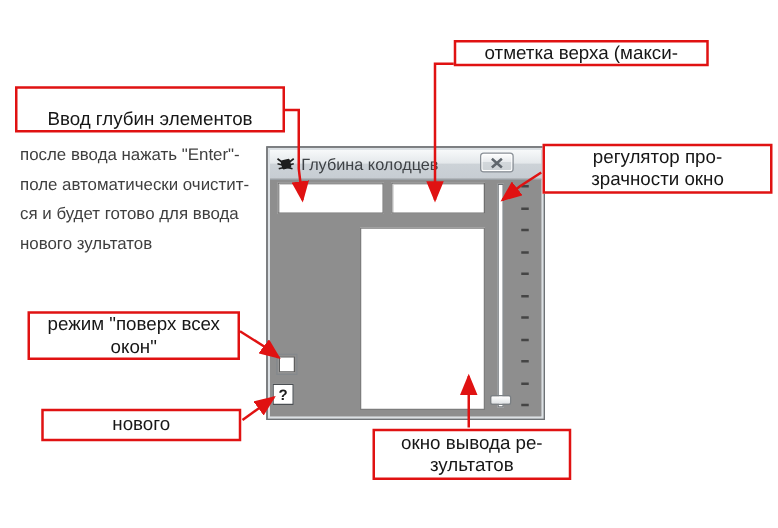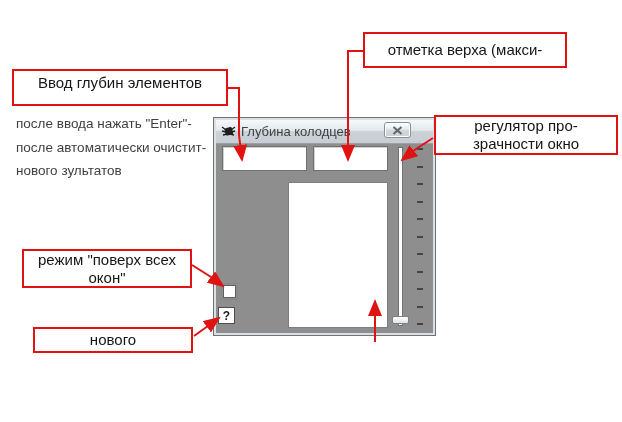--- a/index.html
+++ b/index.html
@@ -120,7 +120,7 @@
     <div>нового зультатов</div>
   </div>
 
-  <div class="callout" style="left:363px;top:32px;width:204px;height:36px;">
+  <div class="callout" style="left:363px;top:32px;width:204px;height:21px;">
     <span>отметка верха (макси-</span>
   </div>
 

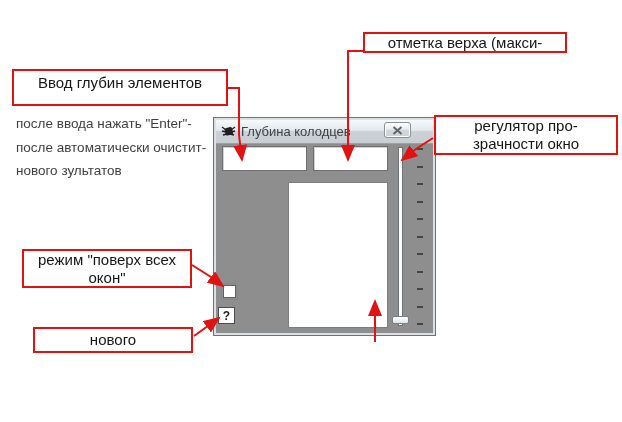--- a/index.html
+++ b/index.html
@@ -10,7 +10,7 @@
   .callout{position:absolute;box-sizing:border-box;border:2px solid #e01212;background:#ffffff;
            color:#161616;font-size:15px;line-height:18px;text-align:center;
            display:flex;flex-direction:column;justify-content:center;z-index:10;}
-  .callout.top-align{justify-content:flex-start;padding-top:3px;}
+  .callout.top-align{justify-content:flex-start;padding-top:16px;}
   .note{position:absolute;left:16px;top:112px;width:210px;z-index:10;
         font-size:13.5px;line-height:23.5px;color:#3f3f3f;text-align:left;}
 

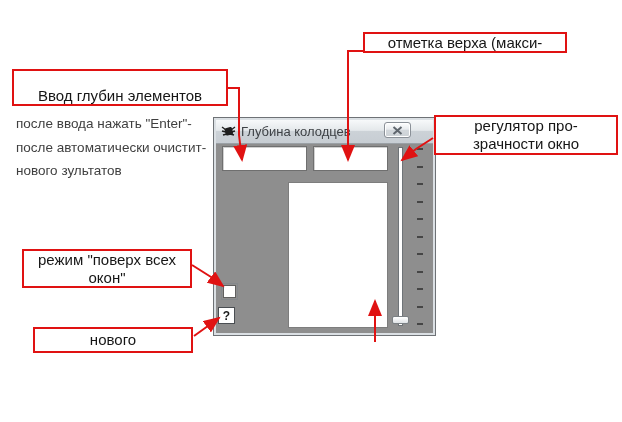--- a/index.html
+++ b/index.html
@@ -116,7 +116,7 @@
 
   <div class="note">
     <div>после ввода нажать "Enter"-</div>
-    <div>после автоматически очистит-</div>
+    <div>поле автоматически очистит-</div>
     <div>нового зультатов</div>
   </div>
 

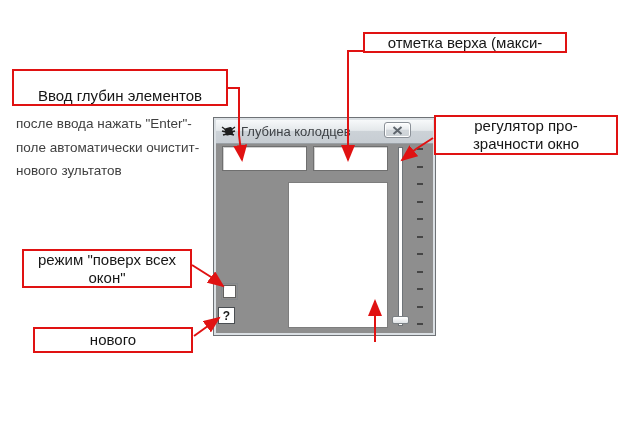--- a/index.html
+++ b/index.html
@@ -117,6 +117,7 @@
   <div class="note">
     <div>после ввода нажать "Enter"-</div>
     <div>поле автоматически очистит-</div>
+    <div>ся и будет готово для ввода</div>
     <div>нового зультатов</div>
   </div>
 

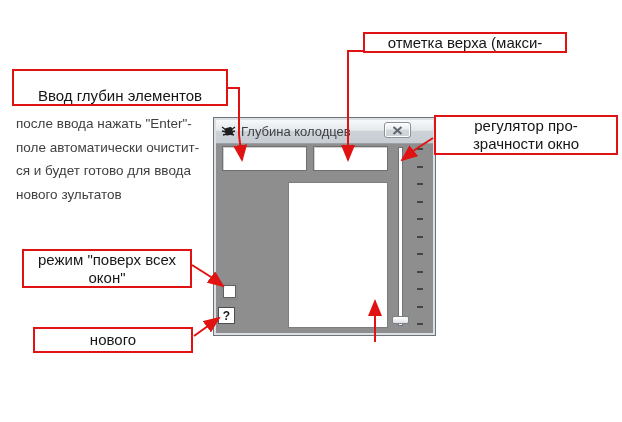--- a/index.html
+++ b/index.html
@@ -139,6 +139,10 @@
     <span>нового</span>
   </div>
 
+  <div class="callout" style="left:298px;top:343px;width:159px;height:41px;">
+    <span>окно вывода ре-</span>
+    <span>зультатов</span>
+  </div>
 
   <svg id="overlay">
     <defs>

